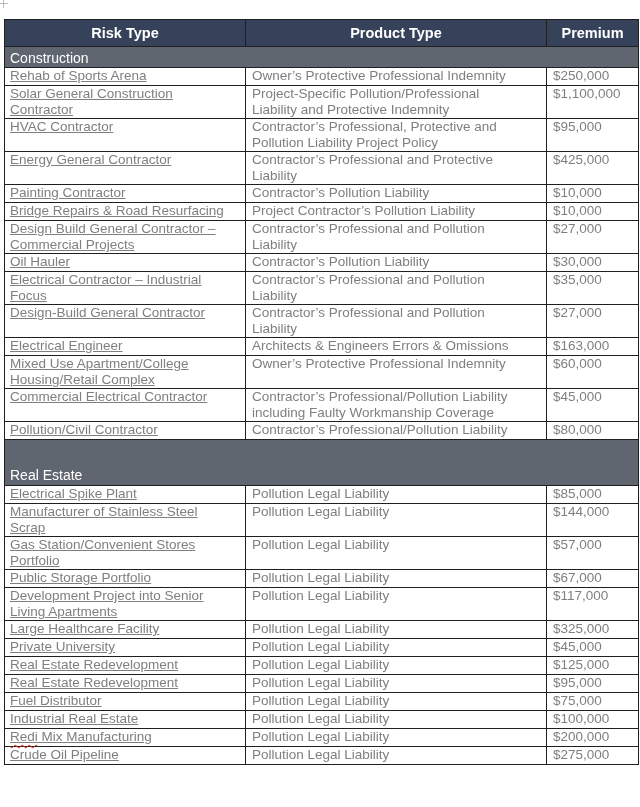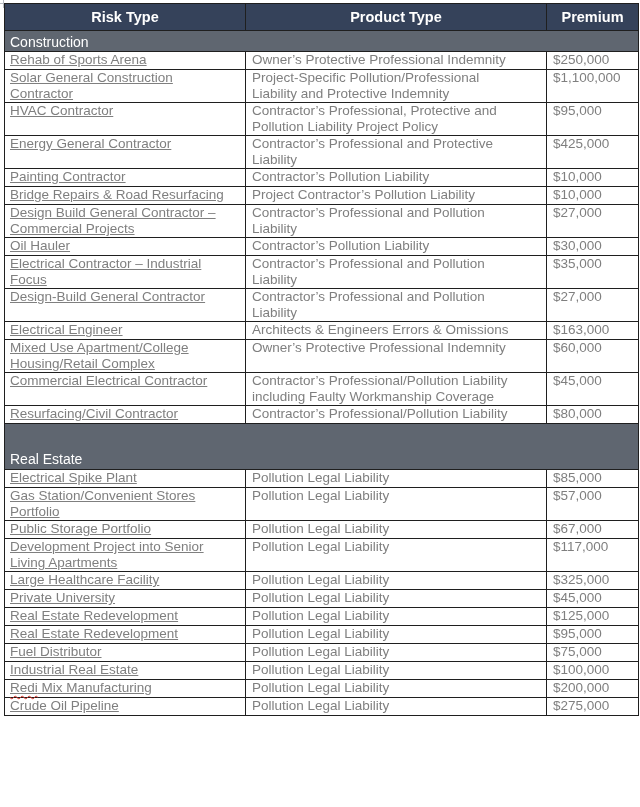--- a/index.html
+++ b/index.html
@@ -27,7 +27,7 @@
 
   table.premium-table {
     position: absolute;
-    left: 4px; top: 3px;
+    left: 4px; top: 19px;
     width: 634px;
     border-collapse: collapse;
     table-layout: fixed;

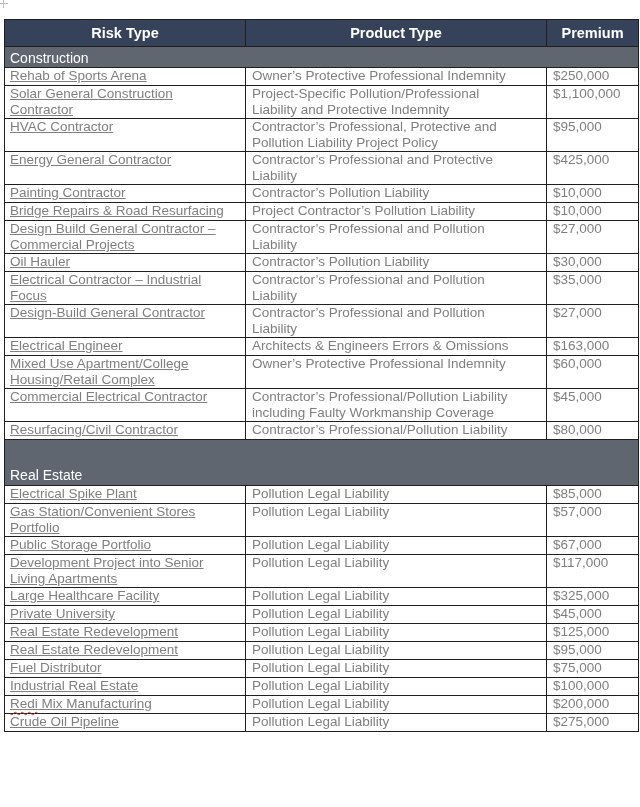--- a/index.html
+++ b/index.html
@@ -190,7 +190,7 @@
   </tr>
 
   <tr>
-    <td class="risk">Resurfacing/Civil Contractor</td>
+    <td class="risk">Pollution/Civil Contractor</td>
     <td class="product">Contractor’s Professional/Pollution Liability</td>
     <td class="premium">$80,000</td>
   </tr>

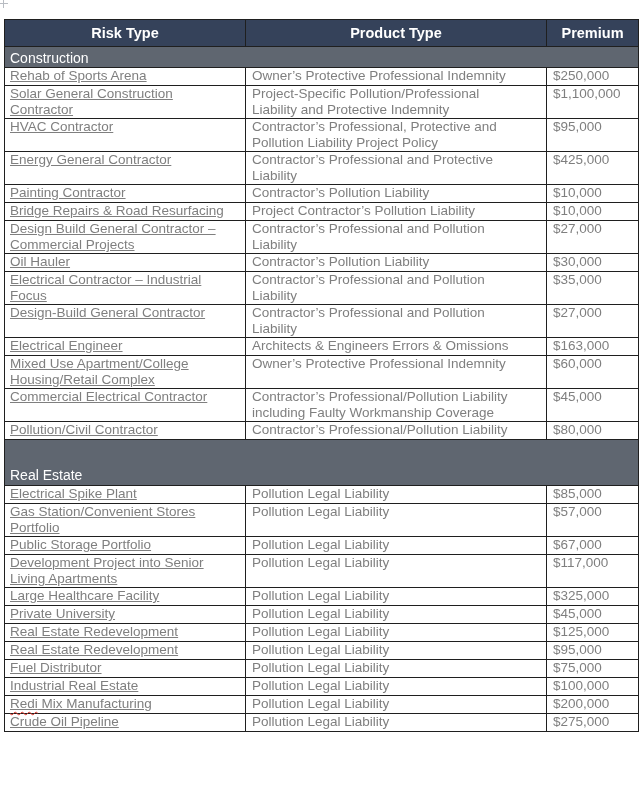--- a/index.html
+++ b/index.html
@@ -205,6 +205,11 @@
     <td class="premium">$85,000</td>
   </tr>
 
+  <tr>
+    <td class="risk">Manufacturer of Stainless Steel Scrap</td>
+    <td class="product">Pollution Legal Liability</td>
+    <td class="premium">$144,000</td>
+  </tr>
 
   <tr>
     <td class="risk">Gas Station/Convenient Stores Portfolio</td>

